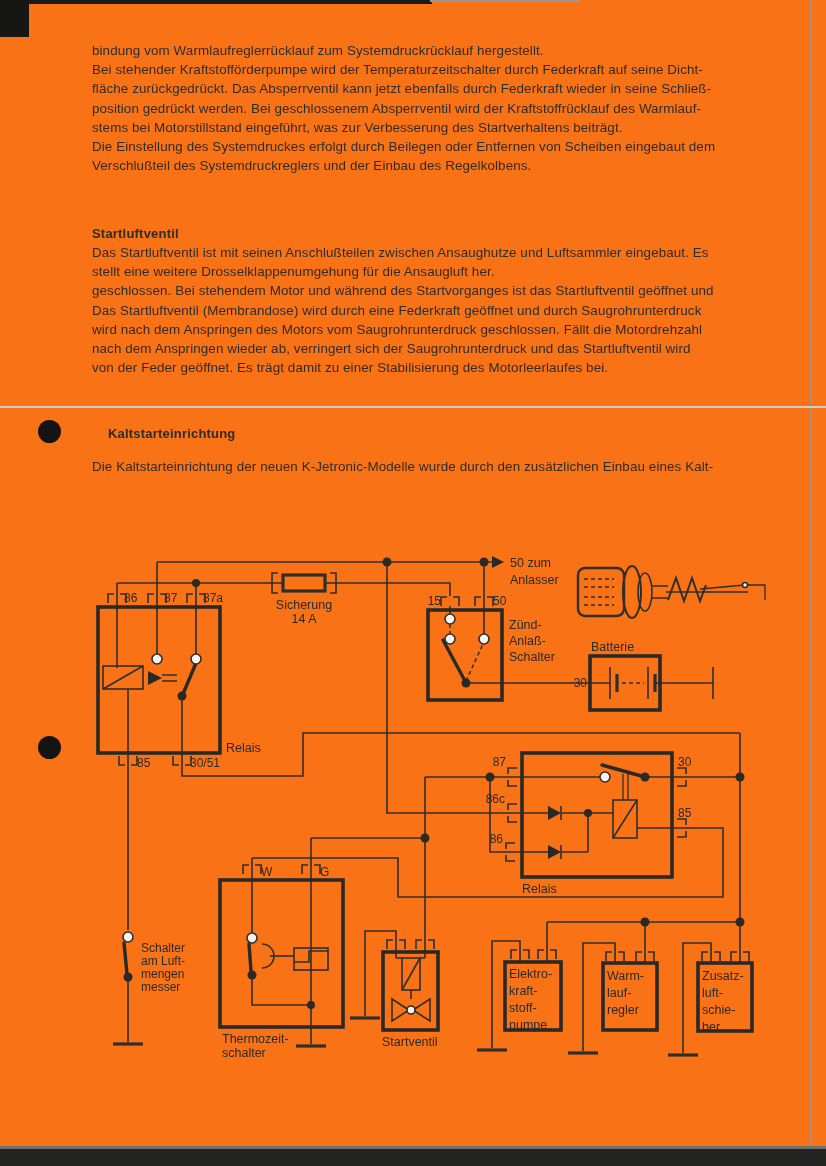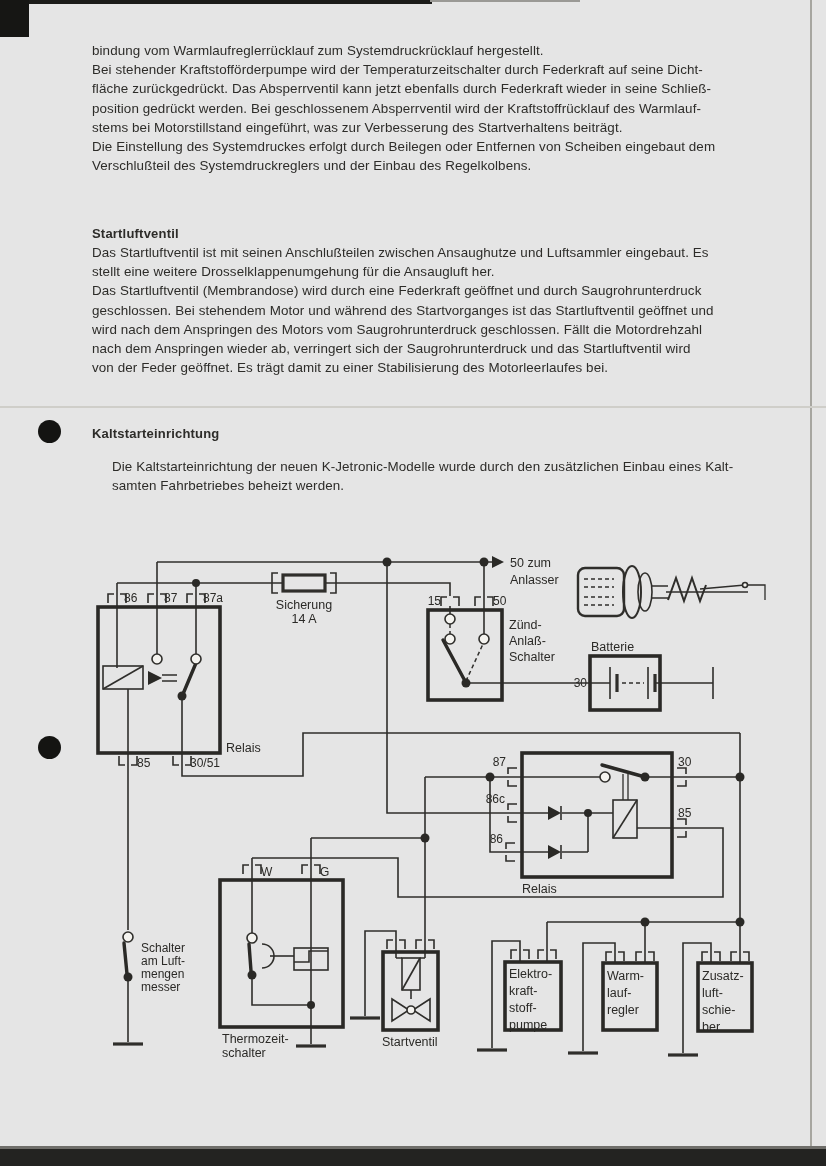--- a/index.html
+++ b/index.html
@@ -5,7 +5,7 @@
   html,body{margin:0;padding:0;}
   .page{
     position:relative;width:826px;height:1166px;overflow:hidden;
-    background:#e5e5e5;
+    background:#f97316;
     font-family:"Liberation Sans", sans-serif;
     color:#2d2c29;
   }

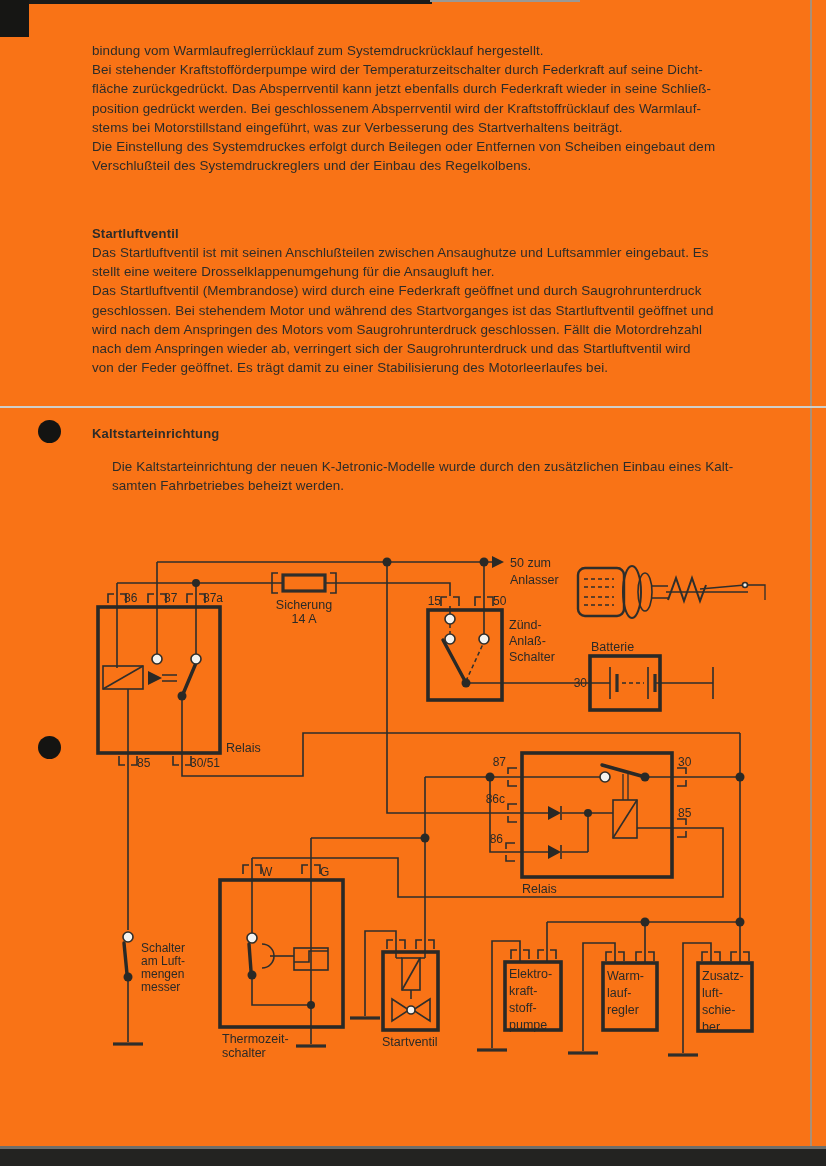--- a/index.html
+++ b/index.html
@@ -74,8 +74,8 @@
   <div class="tblock p2">
     <div class="line">Das Startluftventil ist mit seinen Anschlußteilen zwischen Ansaughutze und Luftsammler eingebaut. Es</div>
     <div class="line">stellt eine weitere Drosselklappenumgehung für die Ansaugluft her.</div>
+    <div class="line">geschlossen. Bei stehendem Motor und während des Startvorganges ist das Startluftventil geöffnet und</div>
     <div class="line">Das Startluftventil (Membrandose) wird durch eine Federkraft geöffnet und durch Saugrohrunterdruck</div>
-    <div class="line">geschlossen. Bei stehendem Motor und während des Startvorganges ist das Startluftventil geöffnet und</div>
     <div class="line">wird nach dem Anspringen des Motors vom Saugrohrunterdruck geschlossen. Fällt die Motordrehzahl</div>
     <div class="line">nach dem Anspringen wieder ab, verringert sich der Saugrohrunterdruck und das Startluftventil wird</div>
     <div class="line">von der Feder geöffnet. Es trägt damit zu einer Stabilisierung des Motorleerlaufes bei.</div>

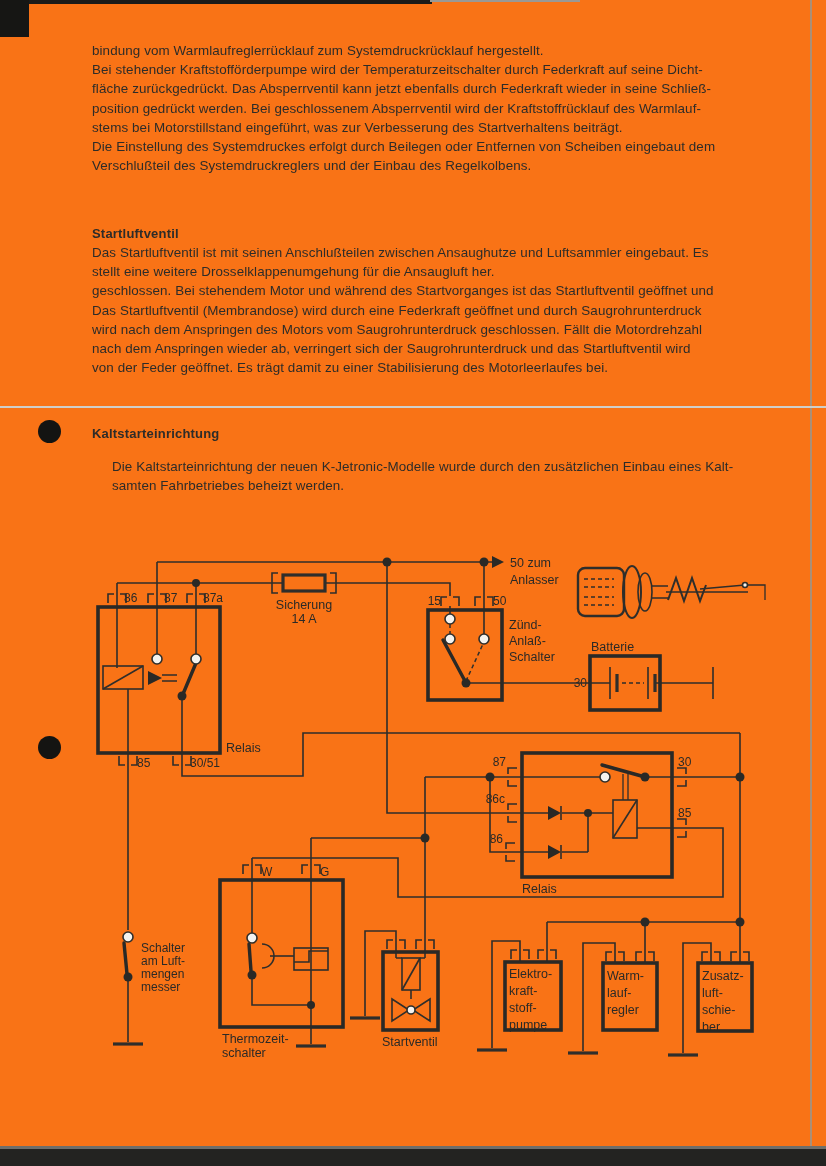--- a/index.html
+++ b/index.html
@@ -28,7 +28,7 @@
   .p3{top:457px;margin-left:20px;}
   .heading{position:absolute;left:92px;font-size:13px;font-weight:bold;letter-spacing:.2px;}
   .h1{top:226px;}
-  .h2{top:426px;}
+  .h2{top:426px;margin-left:16px;}
   .line{white-space:nowrap;}
 
   svg{position:absolute;left:0;top:0;}

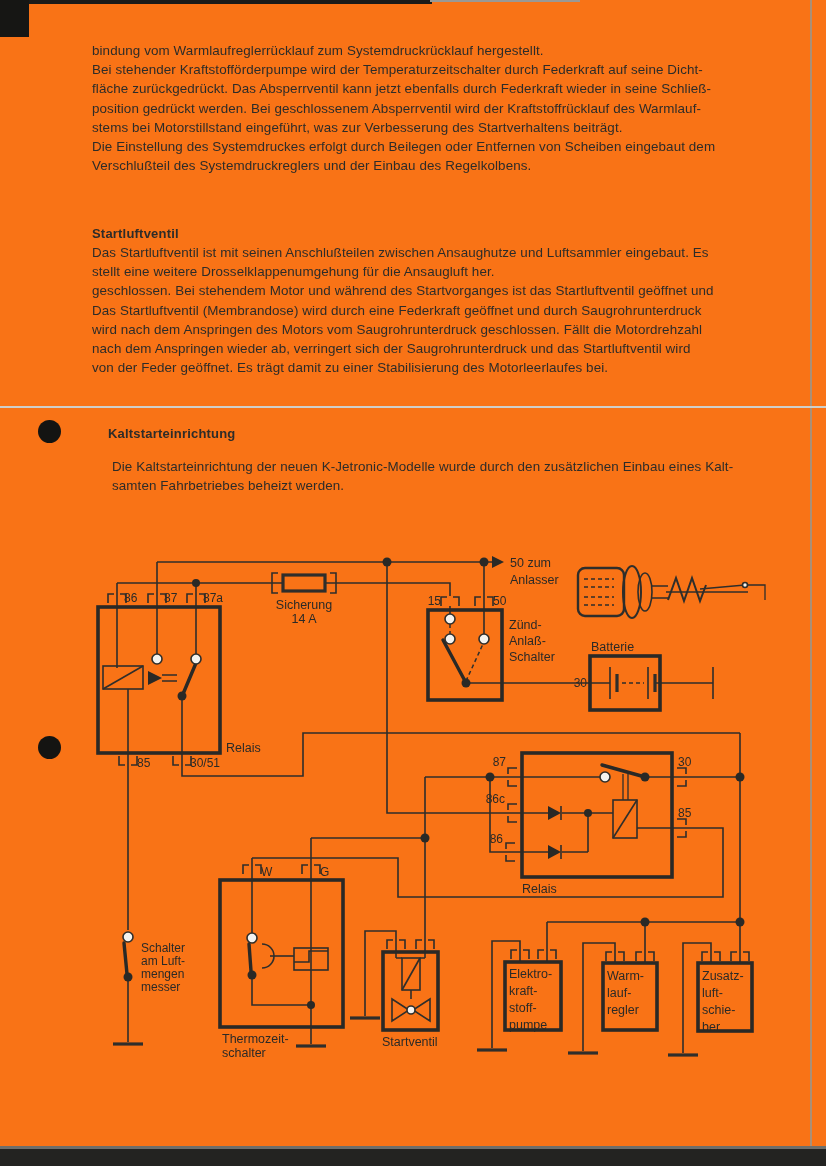--- a/index.html
+++ b/index.html
@@ -25,7 +25,7 @@
   .tblock{position:absolute;left:92px;width:706px;font-size:13.4px;line-height:19.2px;letter-spacing:.1px;}
   .p1{top:41px;}
   .p2{top:243px;}
-  .p3{top:457px;margin-left:20px;}
+  .p3{top:457px;}
   .heading{position:absolute;left:92px;font-size:13px;font-weight:bold;letter-spacing:.2px;}
   .h1{top:226px;}
   .h2{top:426px;margin-left:16px;}

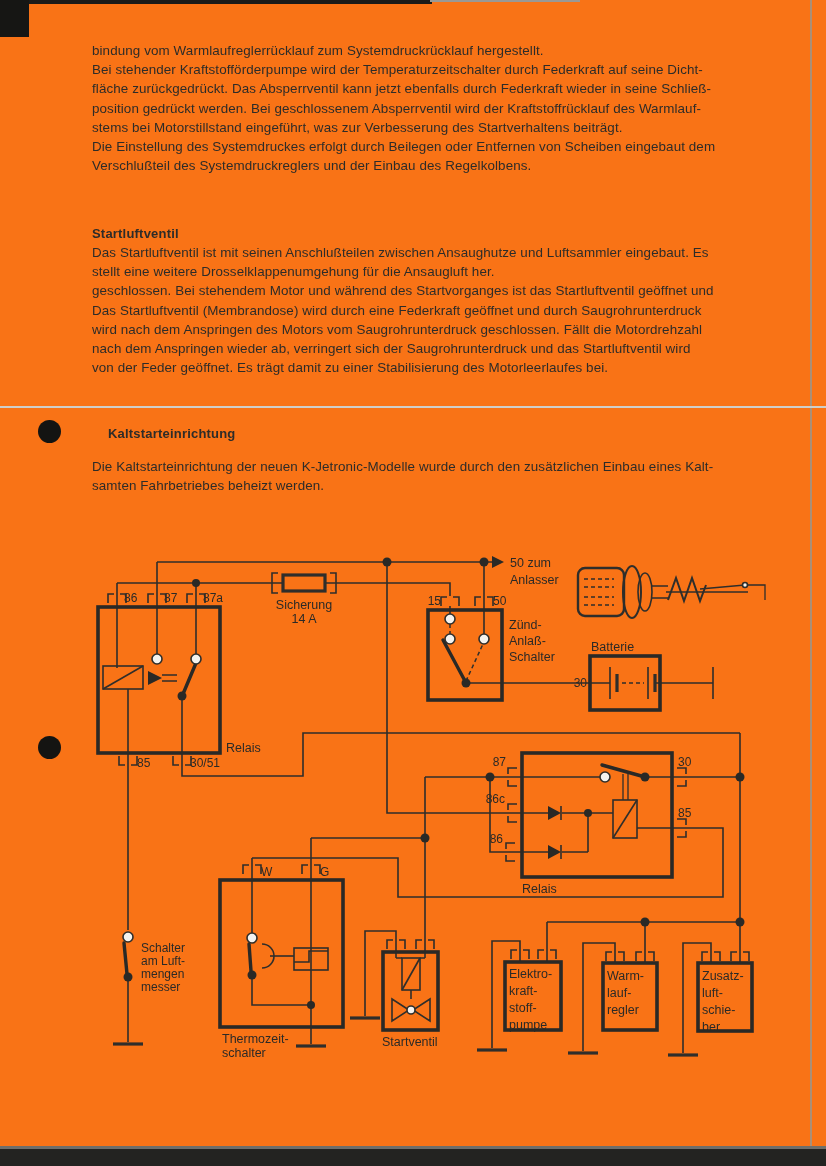--- a/index.html
+++ b/index.html
@@ -85,7 +85,6 @@
 
   <div class="tblock p3">
     <div class="line">Die Kaltstarteinrichtung der neuen K-Jetronic-Modelle wurde durch den zusätzlichen Einbau eines Kalt-</div>
-    <div class="line">samten Fahrbetriebes beheizt werden.</div>
   </div>
 
   <svg width="826" height="1166" viewBox="0 0 826 1166">

